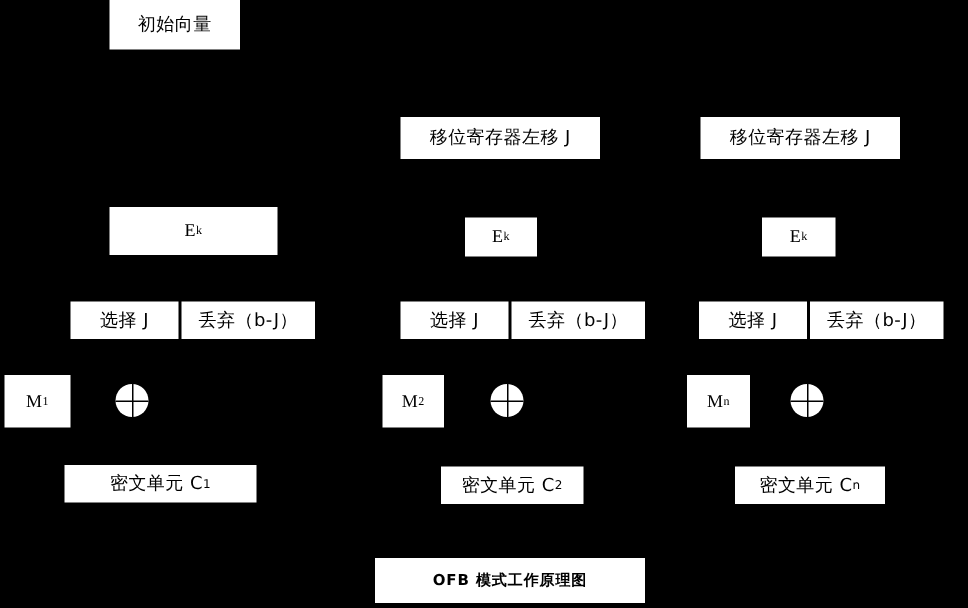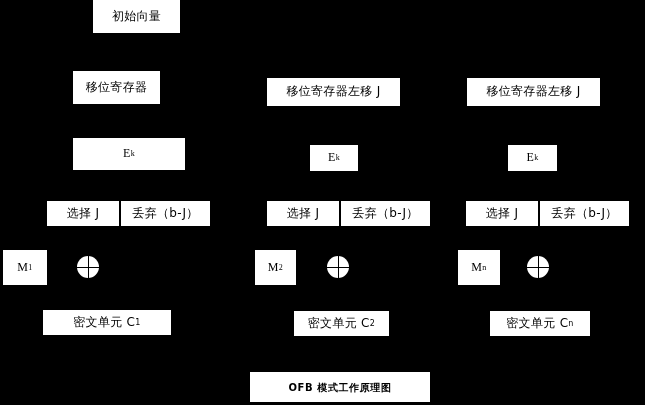--- a/index.html
+++ b/index.html
@@ -76,7 +76,7 @@
 
 <div id="canvas">
 
-  <div class="box cjk" style="left:73px; top:0px; width:87px; height:33px;margin-left:20px;">
+  <div class="box cjk" style="left:73px; top:0px; width:87px; height:33px;">
     <span>初始向量</span>
   </div>
 

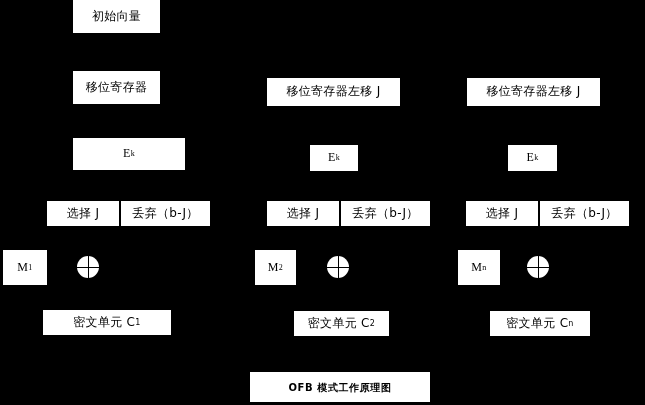--- a/index.html
+++ b/index.html
@@ -80,9 +80,6 @@
     <span>初始向量</span>
   </div>
 
-  <div class="box cjk" style="left:73px; top:71px; width:87px; height:33px;">
-    <span>移位寄存器</span>
-  </div>
 
   <div class="box serif" style="left:73px; top:138px; width:112px; height:32px;">
     <span>E</span>

